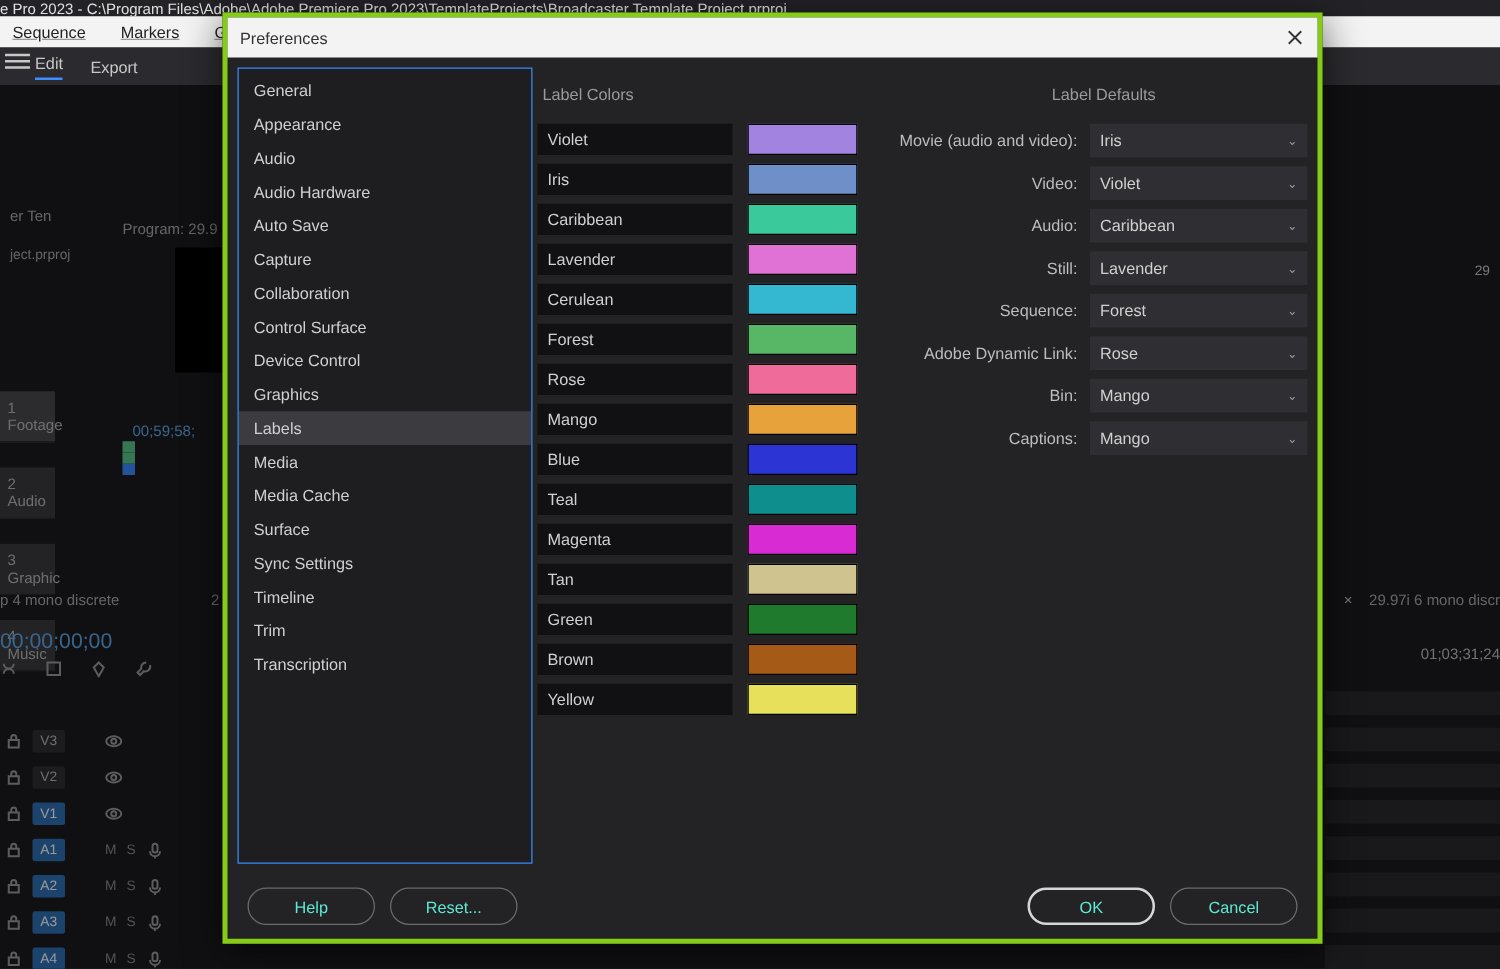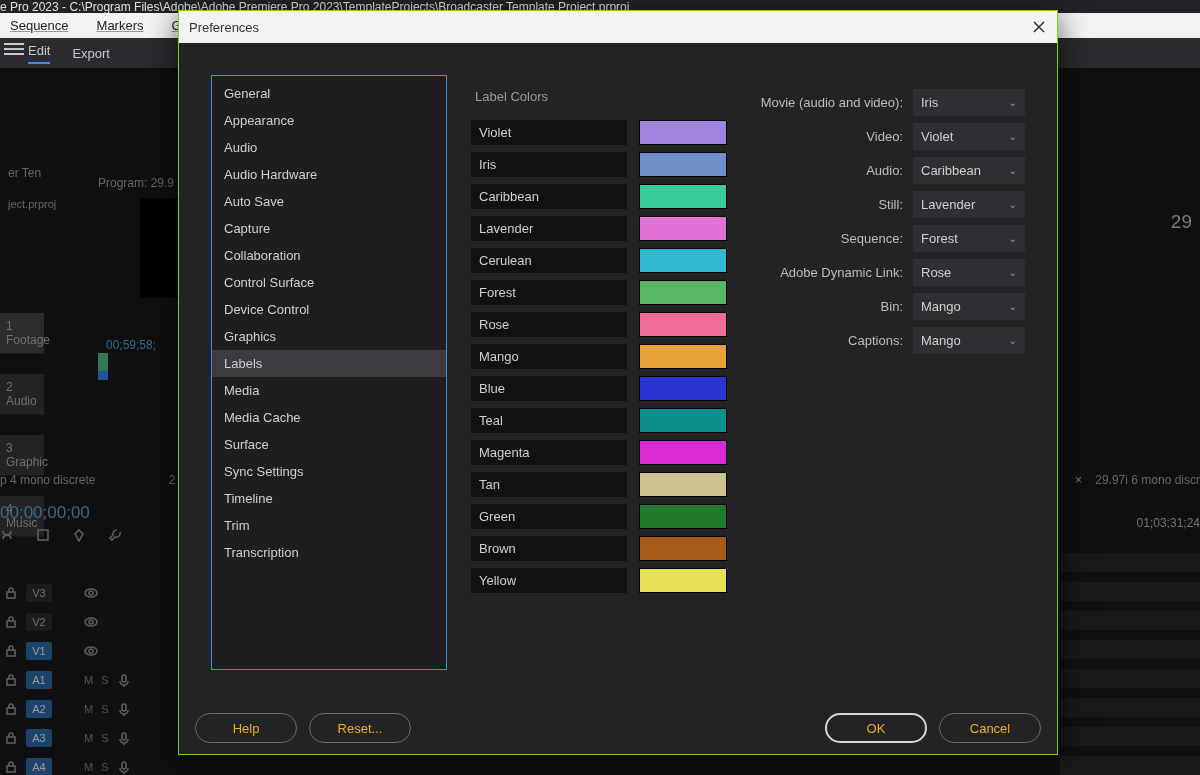--- a/index.html
+++ b/index.html
@@ -46,7 +46,7 @@
   .right-bars div{height:19px; background:#2a2a2d; margin-top:10px;}
 
   
-  .dialog { position:absolute; left:178px; top:10px; width:880px; height:745px; background:#232326; border:1px solid #84cc16; box-shadow:0 6px 30px rgba(0,0,0,.6); display:flex; flex-direction:column;}
+  .dialog { position:absolute; left:178px; top:10px; width:880px; height:745px; background:#232326; border:4px solid #84cc16; box-shadow:0 6px 30px rgba(0,0,0,.6); display:flex; flex-direction:column;}
   .dlg-title { height:32px; background:#f3f3f3; color:#333; display:flex; align-items:center; padding:0 10px; font-size:13px; position:relative;}
   .dlg-close { position:absolute; right:8px; top:6px; width:20px; height:20px; display:flex; align-items:center; justify-content:center; font-size:15px; color:#333; cursor:pointer;}
   .dlg-body { flex:1; display:flex; padding:32px; gap:24px;}

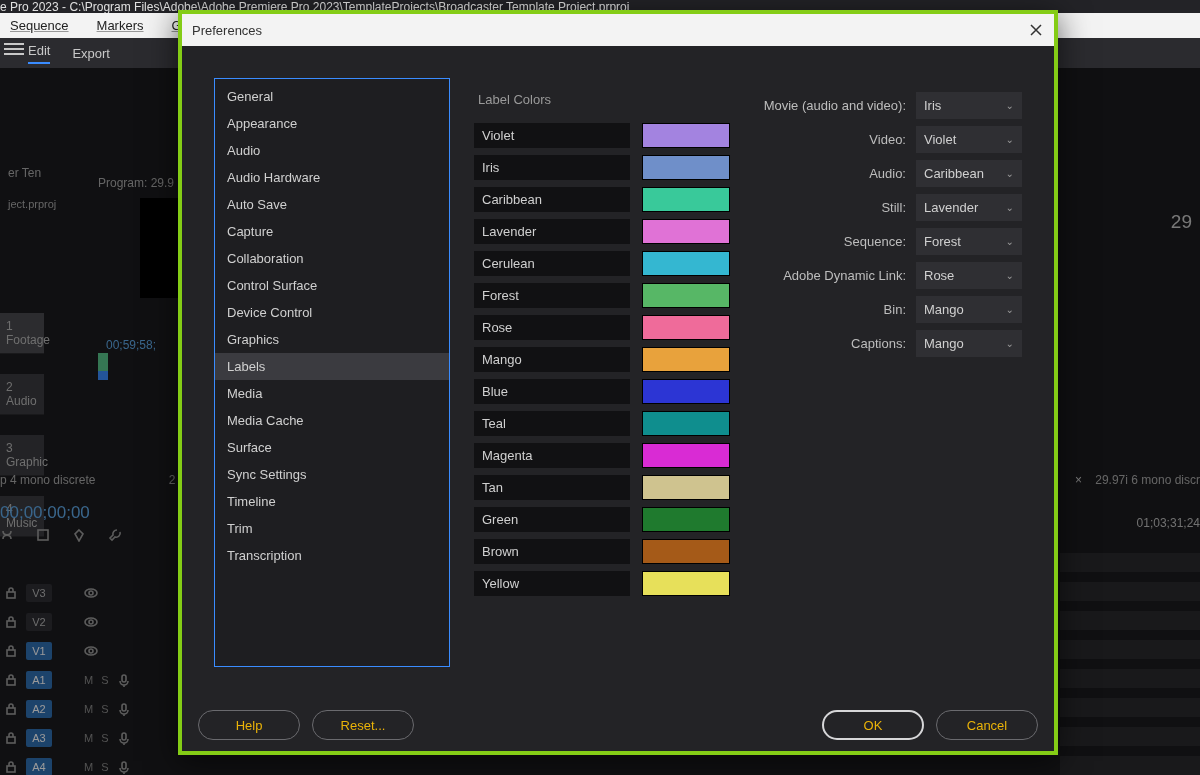--- a/index.html
+++ b/index.html
@@ -49,7 +49,7 @@
   .dialog { position:absolute; left:178px; top:10px; width:880px; height:745px; background:#232326; border:4px solid #84cc16; box-shadow:0 6px 30px rgba(0,0,0,.6); display:flex; flex-direction:column;}
   .dlg-title { height:32px; background:#f3f3f3; color:#333; display:flex; align-items:center; padding:0 10px; font-size:13px; position:relative;}
   .dlg-close { position:absolute; right:8px; top:6px; width:20px; height:20px; display:flex; align-items:center; justify-content:center; font-size:15px; color:#333; cursor:pointer;}
-  .dlg-body { flex:1; display:flex; padding:32px; gap:24px;}
+  .dlg-body { flex:1; display:flex; padding:8px; gap:4px;}
   .cat-list { width:236px; border:1px solid #3a8cff; background:#1e1e21; padding:4px 0; overflow:auto;}
   .cat-item { padding:6px 12px; font-size:13px; color:#d0d0d0; cursor:pointer;}
   .cat-item.selected { background:#3b3b40;}

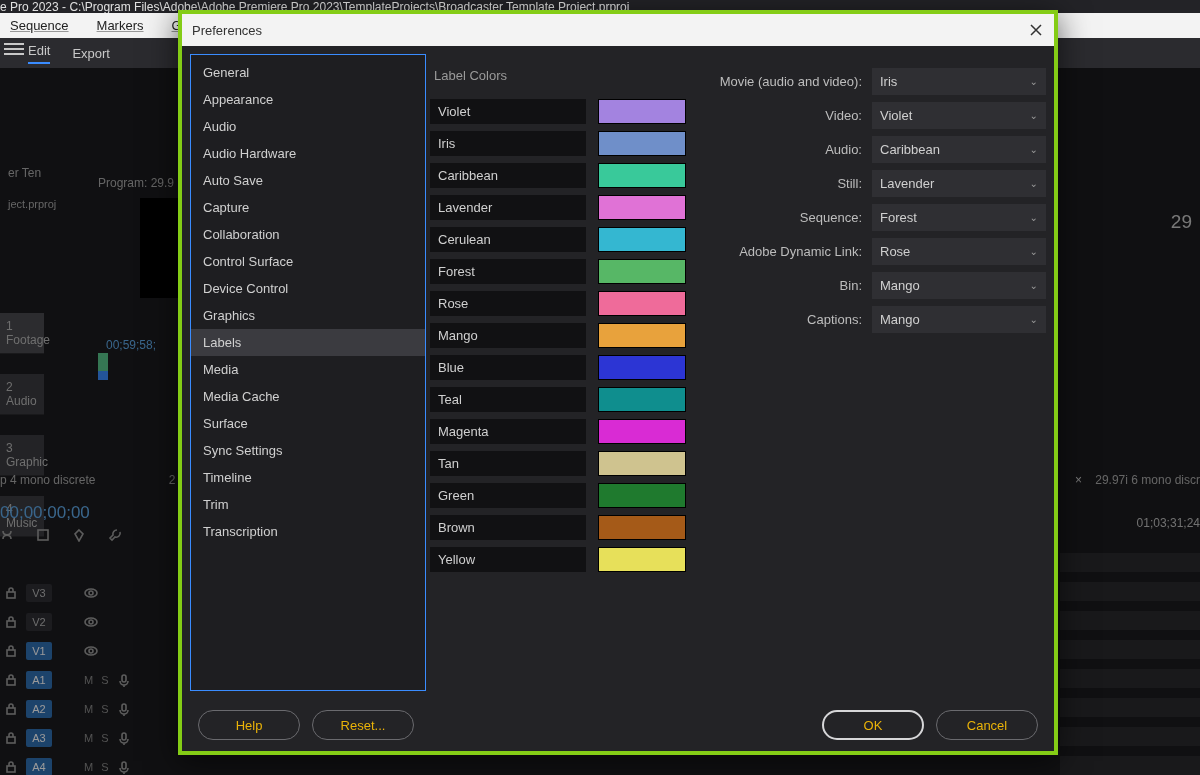--- a/index.html
+++ b/index.html
@@ -347,6 +347,7 @@
           </div>
       </div>
       <div class="defaults-col">
+        <div class="sec-heading" style="text-align:center;">Label Defaults</div>
         <div id="defaults-list">
             <div class="def-row">
               <div class="def-label">Movie (audio and video):</div>

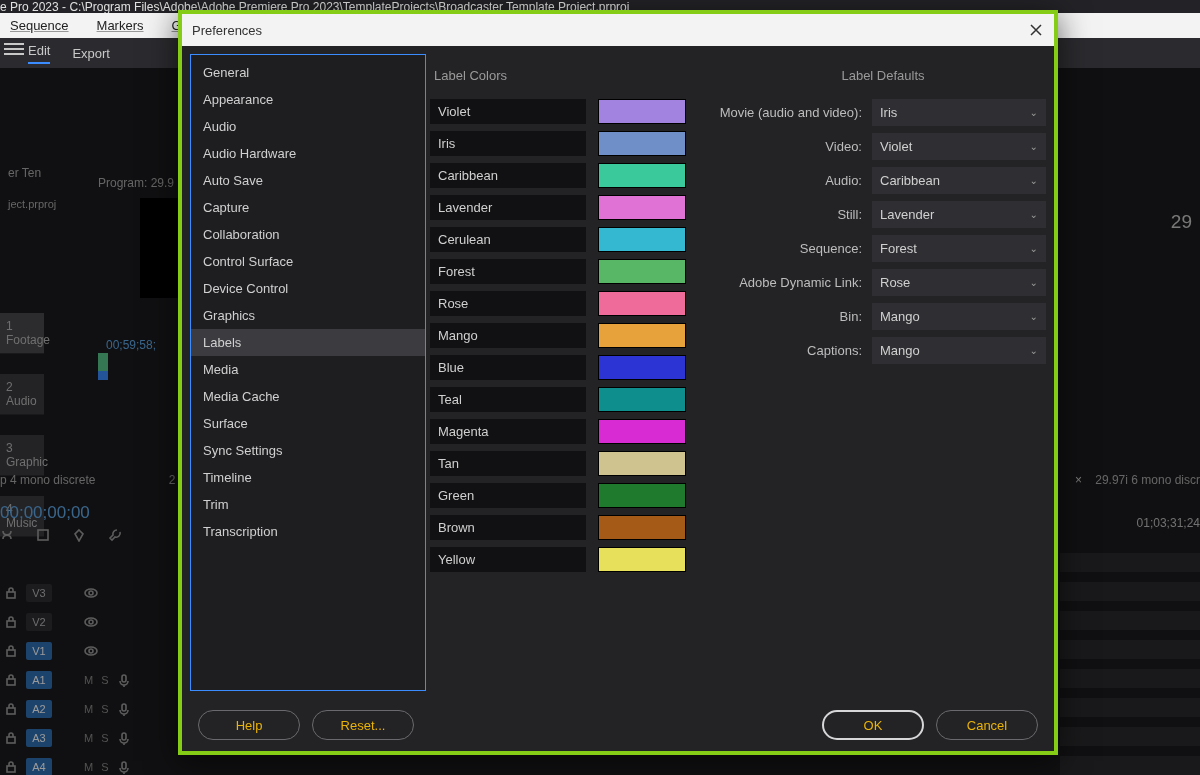--- a/index.html
+++ b/index.html
@@ -38,7 +38,7 @@
   .trk-v{ background:#2e2e33;} .trk-v-on{ background:#2f6fb3; color:#fff;}
   .trk-a-on{ background:#2f6fb3; color:#fff;}
   .eye{width:14px;}
-  .right-far { position:absolute; right:8px; top:143px; font-size:19px; color:#c8c8c8;}
+  .right-far { position:absolute; right:8px; top:143px; font-size:11px; color:#c8c8c8;}
   .right-seq { position:absolute; right:0; top:405px; font-size:12px; color:#a9a9a9; white-space:nowrap;}
   .right-seq .close{ color:#c8c8c8; margin-right:10px;}
   .right-tc { position:absolute; right:0; top:448px; font-size:12px; color:#bdbdbd;}

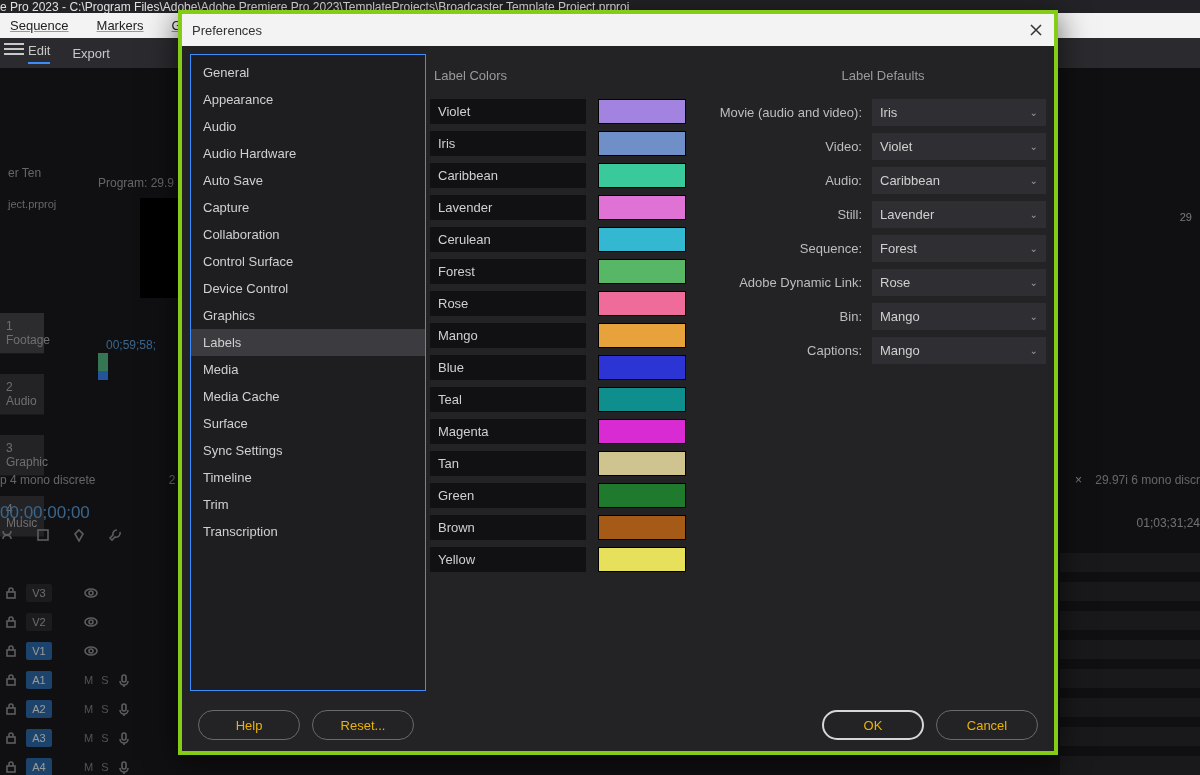--- a/index.html
+++ b/index.html
@@ -66,7 +66,7 @@
   .chev{ font-size:10px; color:#9a9a9a;}
   .dlg-footer { height:52px; display:flex; align-items:center; padding:0 16px; gap:12px;}
   .footer-spacer{flex:1;}
-  .pill-btn { height:30px; min-width:102px; border:1px solid #6a6a6e; border-radius:15px; background:transparent; color:#eab308; font-size:13px; display:flex; align-items:center; justify-content:center; cursor:pointer;}
+  .pill-btn { height:30px; min-width:102px; border:1px solid #6a6a6e; border-radius:15px; background:transparent; color:#5eead4; font-size:13px; display:flex; align-items:center; justify-content:center; cursor:pointer;}
   .pill-btn.primary { border:2px solid #d6d6d8; }
 
   .icon-svg{width:14px;height:14px;stroke:#9a9a9a;fill:none;stroke-width:1.6;}

